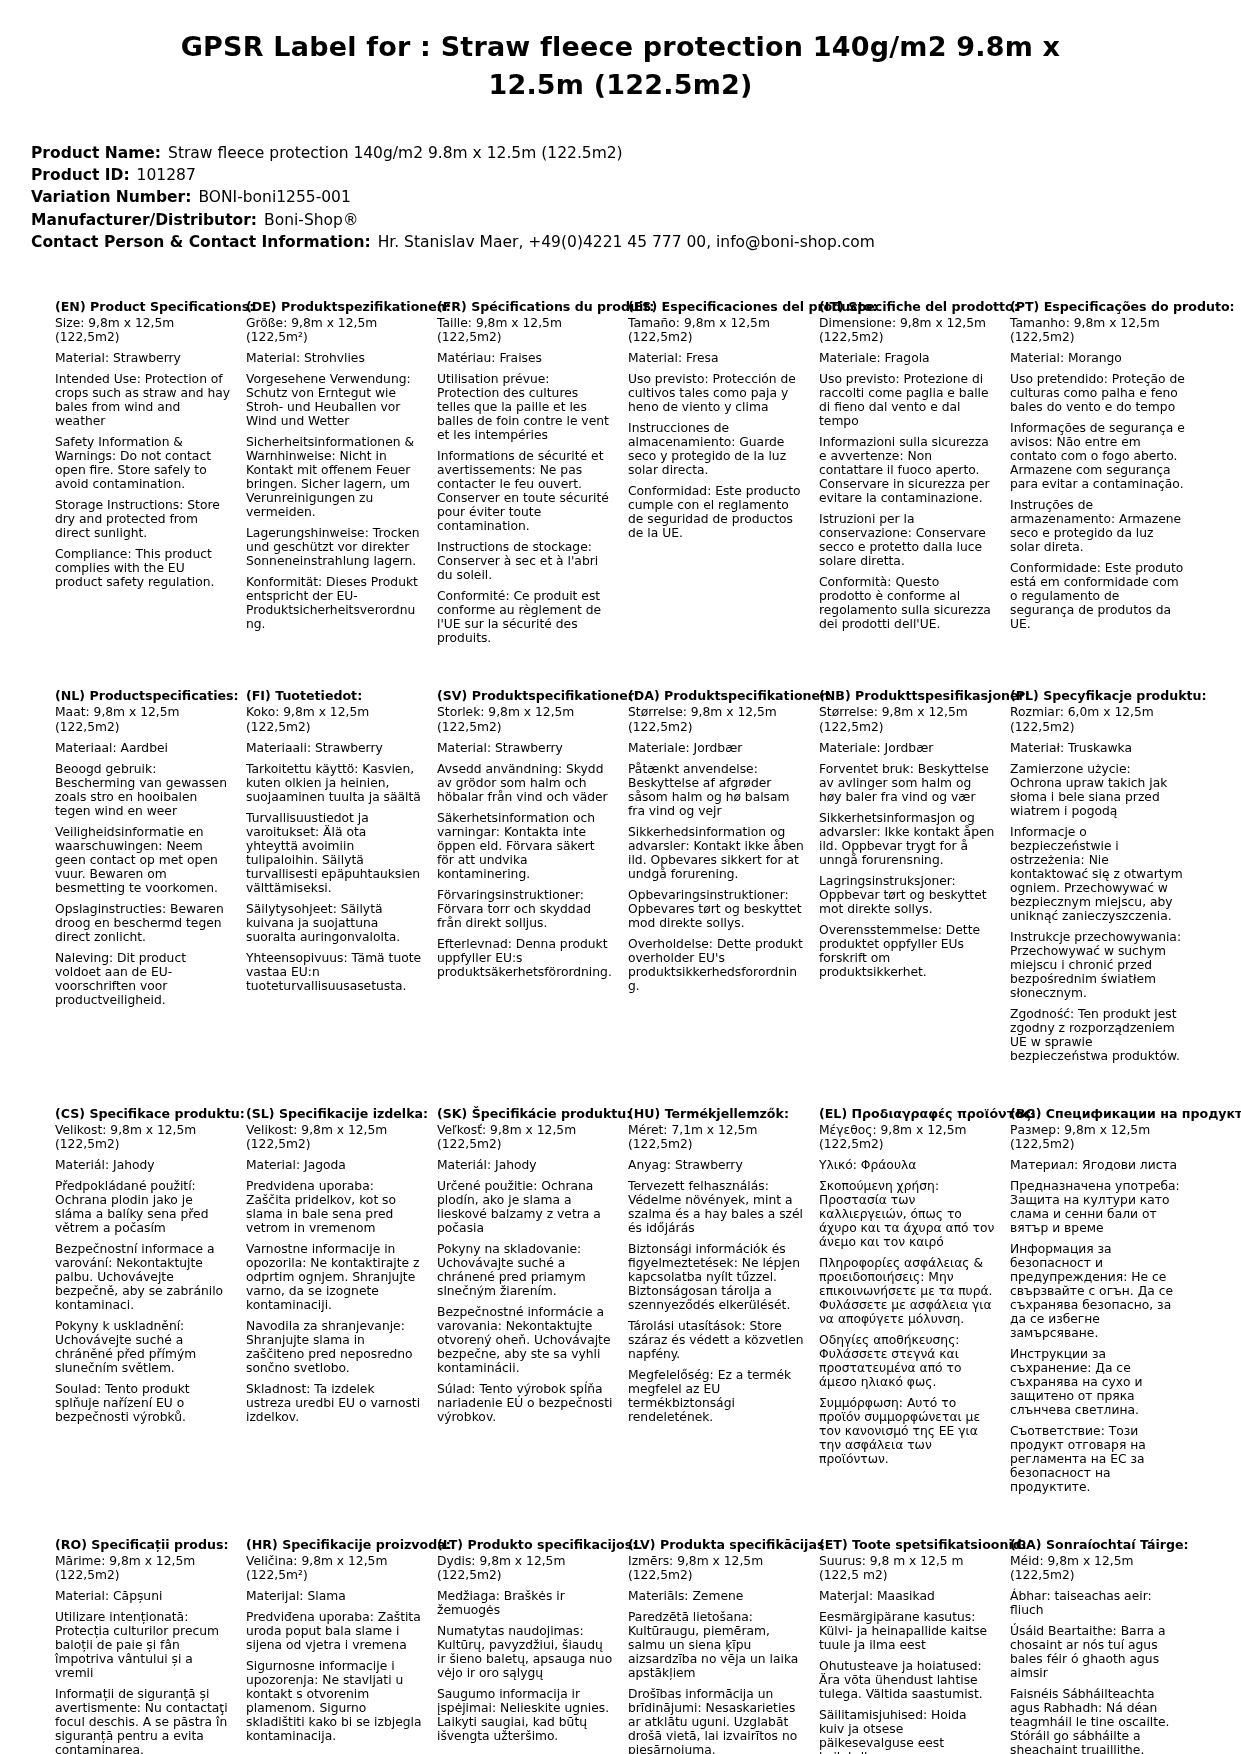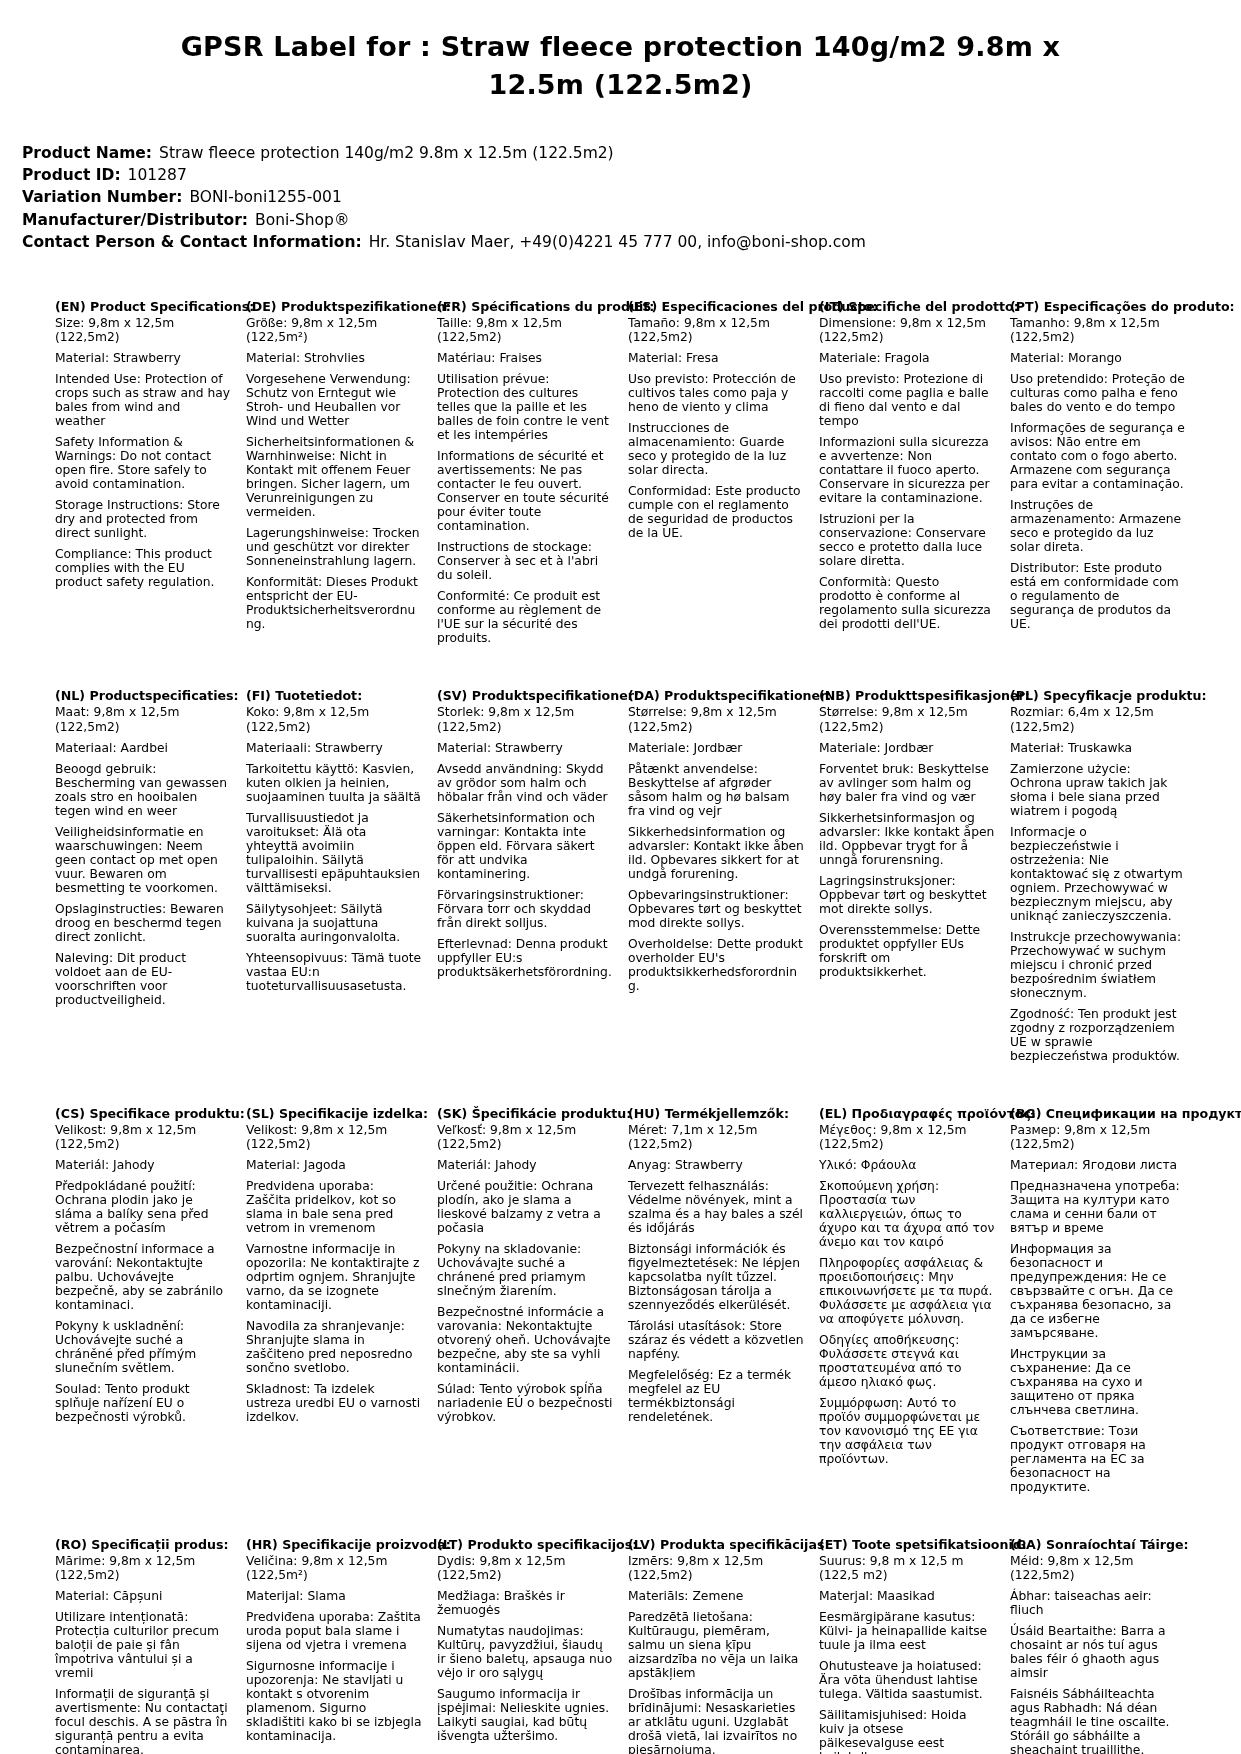--- a/index.html
+++ b/index.html
@@ -11,7 +11,7 @@
     font-size:27px;font-weight:bold;text-align:center;
     margin:28px 140px 0 140px;line-height:1.4;letter-spacing:0.2px;
   }
-  .info{margin:38px 55px 0 22px;font-size:15.5px;line-height:1.44;}
+  .info{margin:38px 55px 0 31px;font-size:15.5px;line-height:1.44;}
   .info-row{white-space:nowrap;}
   .info-label{font-weight:bold;}
   .info-value{margin-left:7px;}

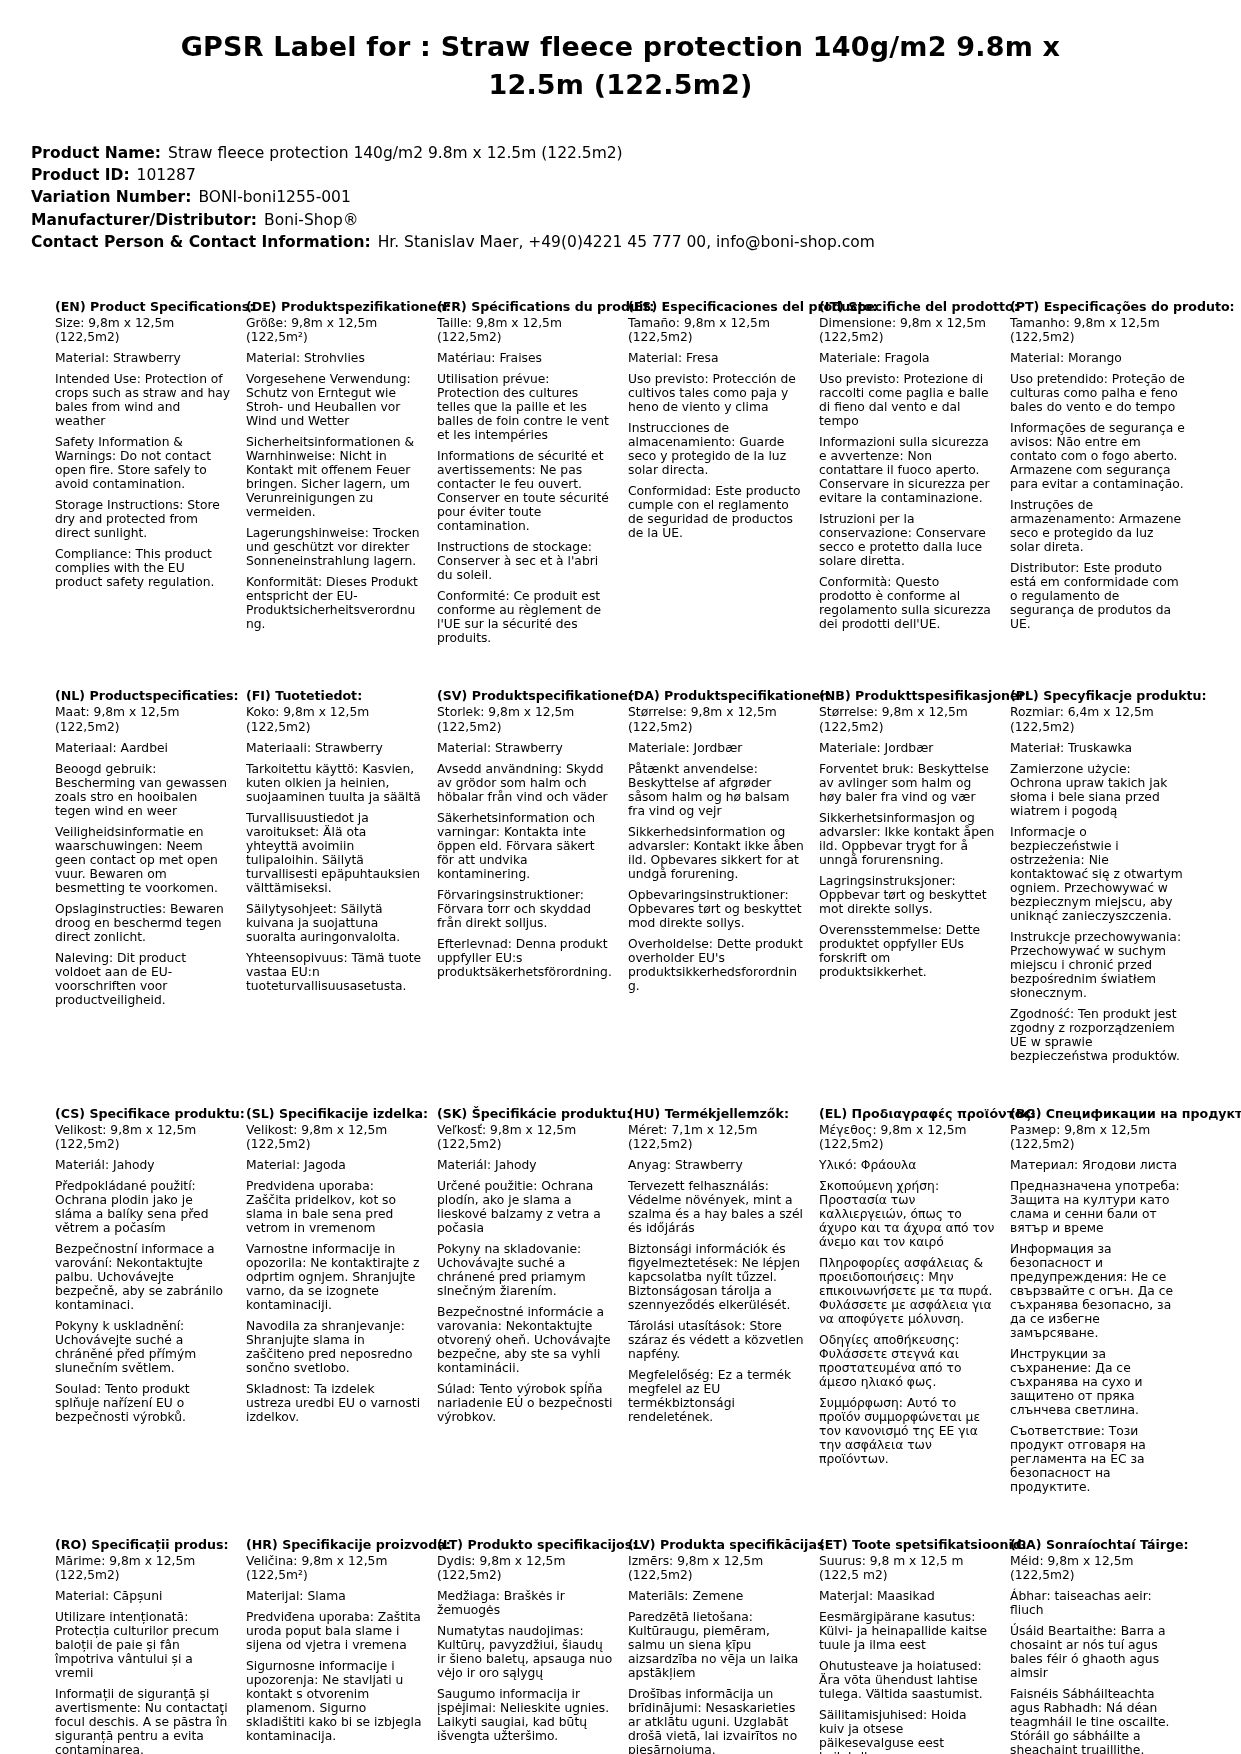--- a/index.html
+++ b/index.html
@@ -91,7 +91,7 @@
         <p>Uso pretendido: Proteção de culturas como palha e feno bales do vento e do tempo</p>
         <p>Informações de segurança e avisos: Não entre em contato com o fogo aberto. Armazene com segurança para evitar a contaminação.</p>
         <p>Instruções de armazenamento: Armazene seco e protegido da luz solar direta.</p>
-        <p>Distributor: Este produto está em conformidade com o regulamento de segurança de produtos da UE.</p>
+        <p>Conformidade: Este produto está em conformidade com o regulamento de segurança de produtos da UE.</p>
       </div>
       <div class="spec">
         <div class="spec-h">(NL) Productspecificaties:</div>

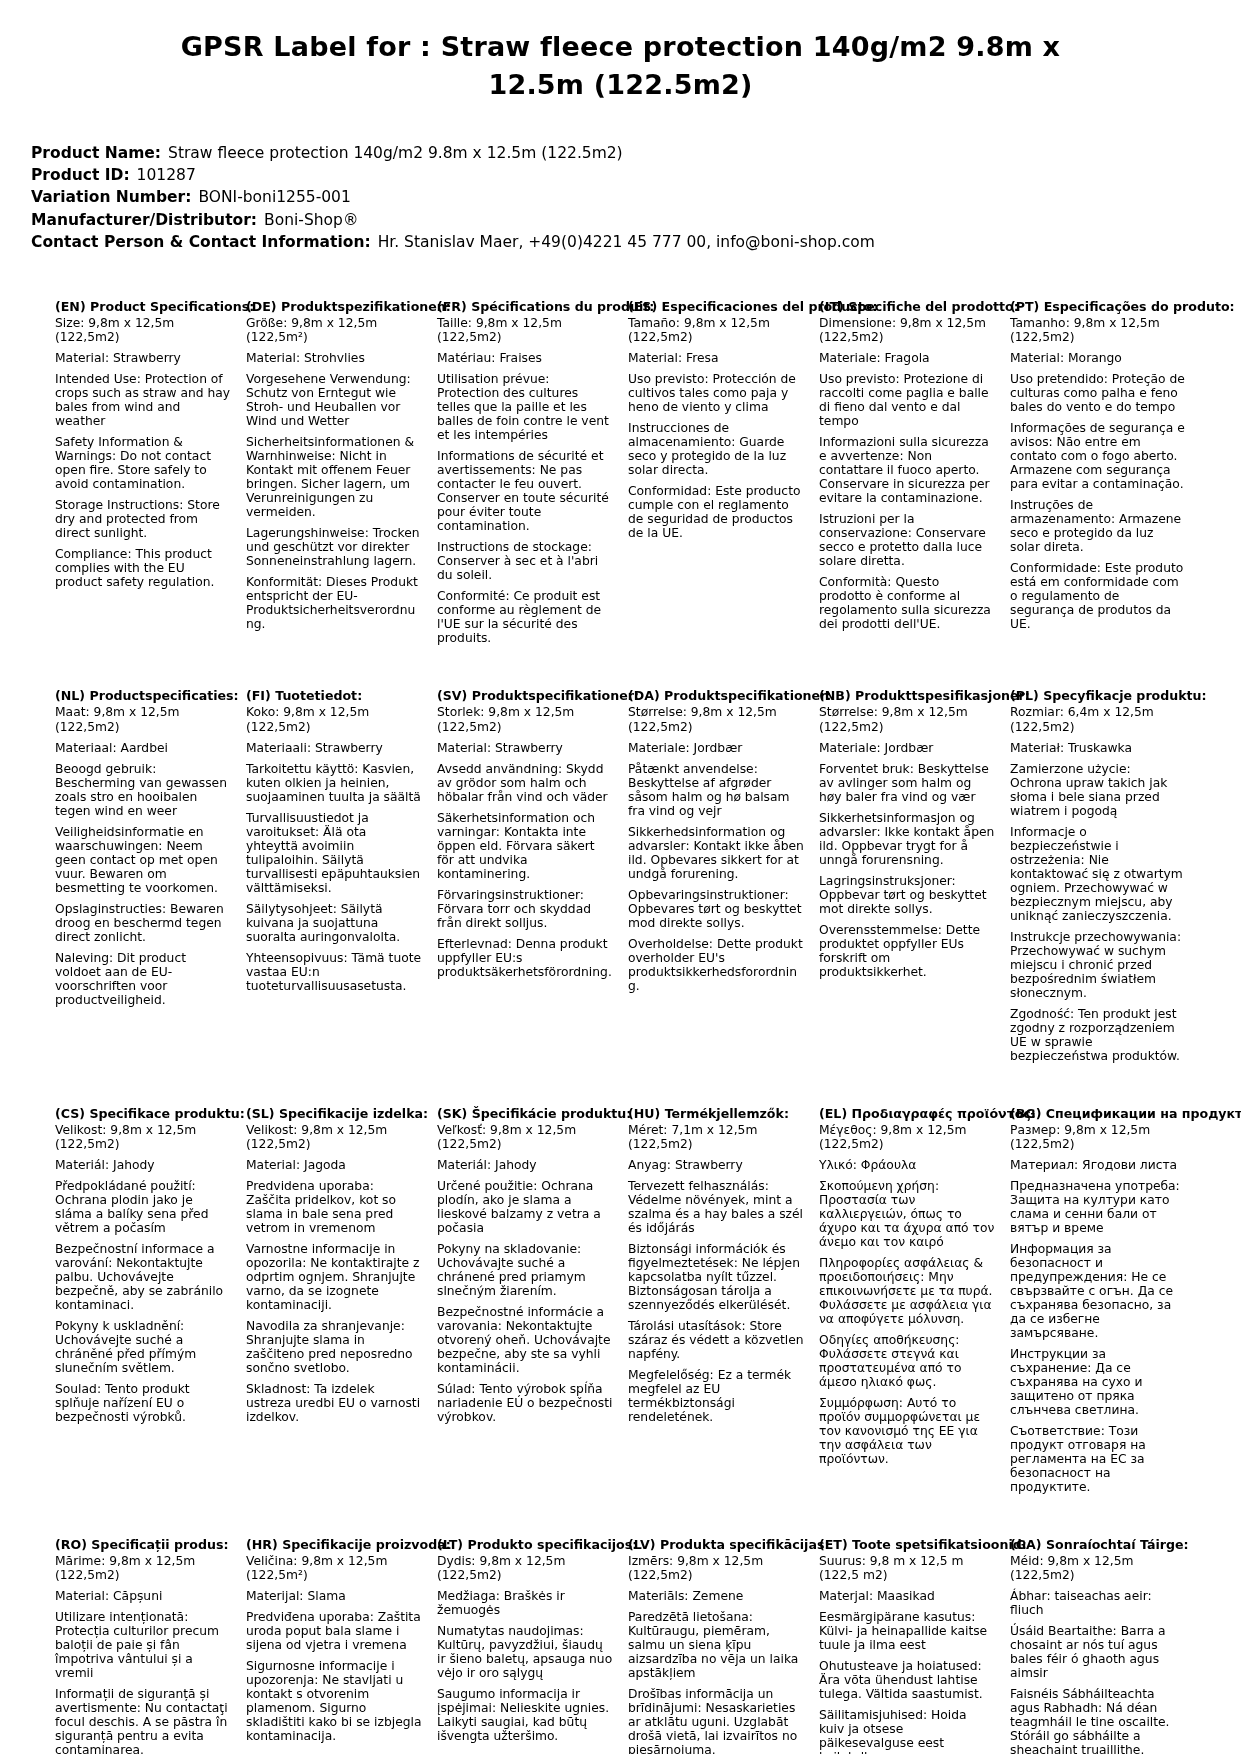--- a/index.html
+++ b/index.html
@@ -140,7 +140,7 @@
       </div>
       <div class="spec">
         <div class="spec-h">(PL) Specyfikacje produktu:</div>
-        <p>Rozmiar: 6,4m x 12,5m (122,5m2)</p>
+        <p>Rozmiar: 6,0m x 12,5m (122,5m2)</p>
         <p>Materiał: Truskawka</p>
         <p>Zamierzone użycie: Ochrona upraw takich jak słoma i bele siana przed wiatrem i pogodą</p>
         <p>Informacje o bezpieczeństwie i ostrzeżenia: Nie kontaktować się z otwartym ogniem. Przechowywać w bezpiecznym miejscu, aby uniknąć zanieczyszczenia.</p>

